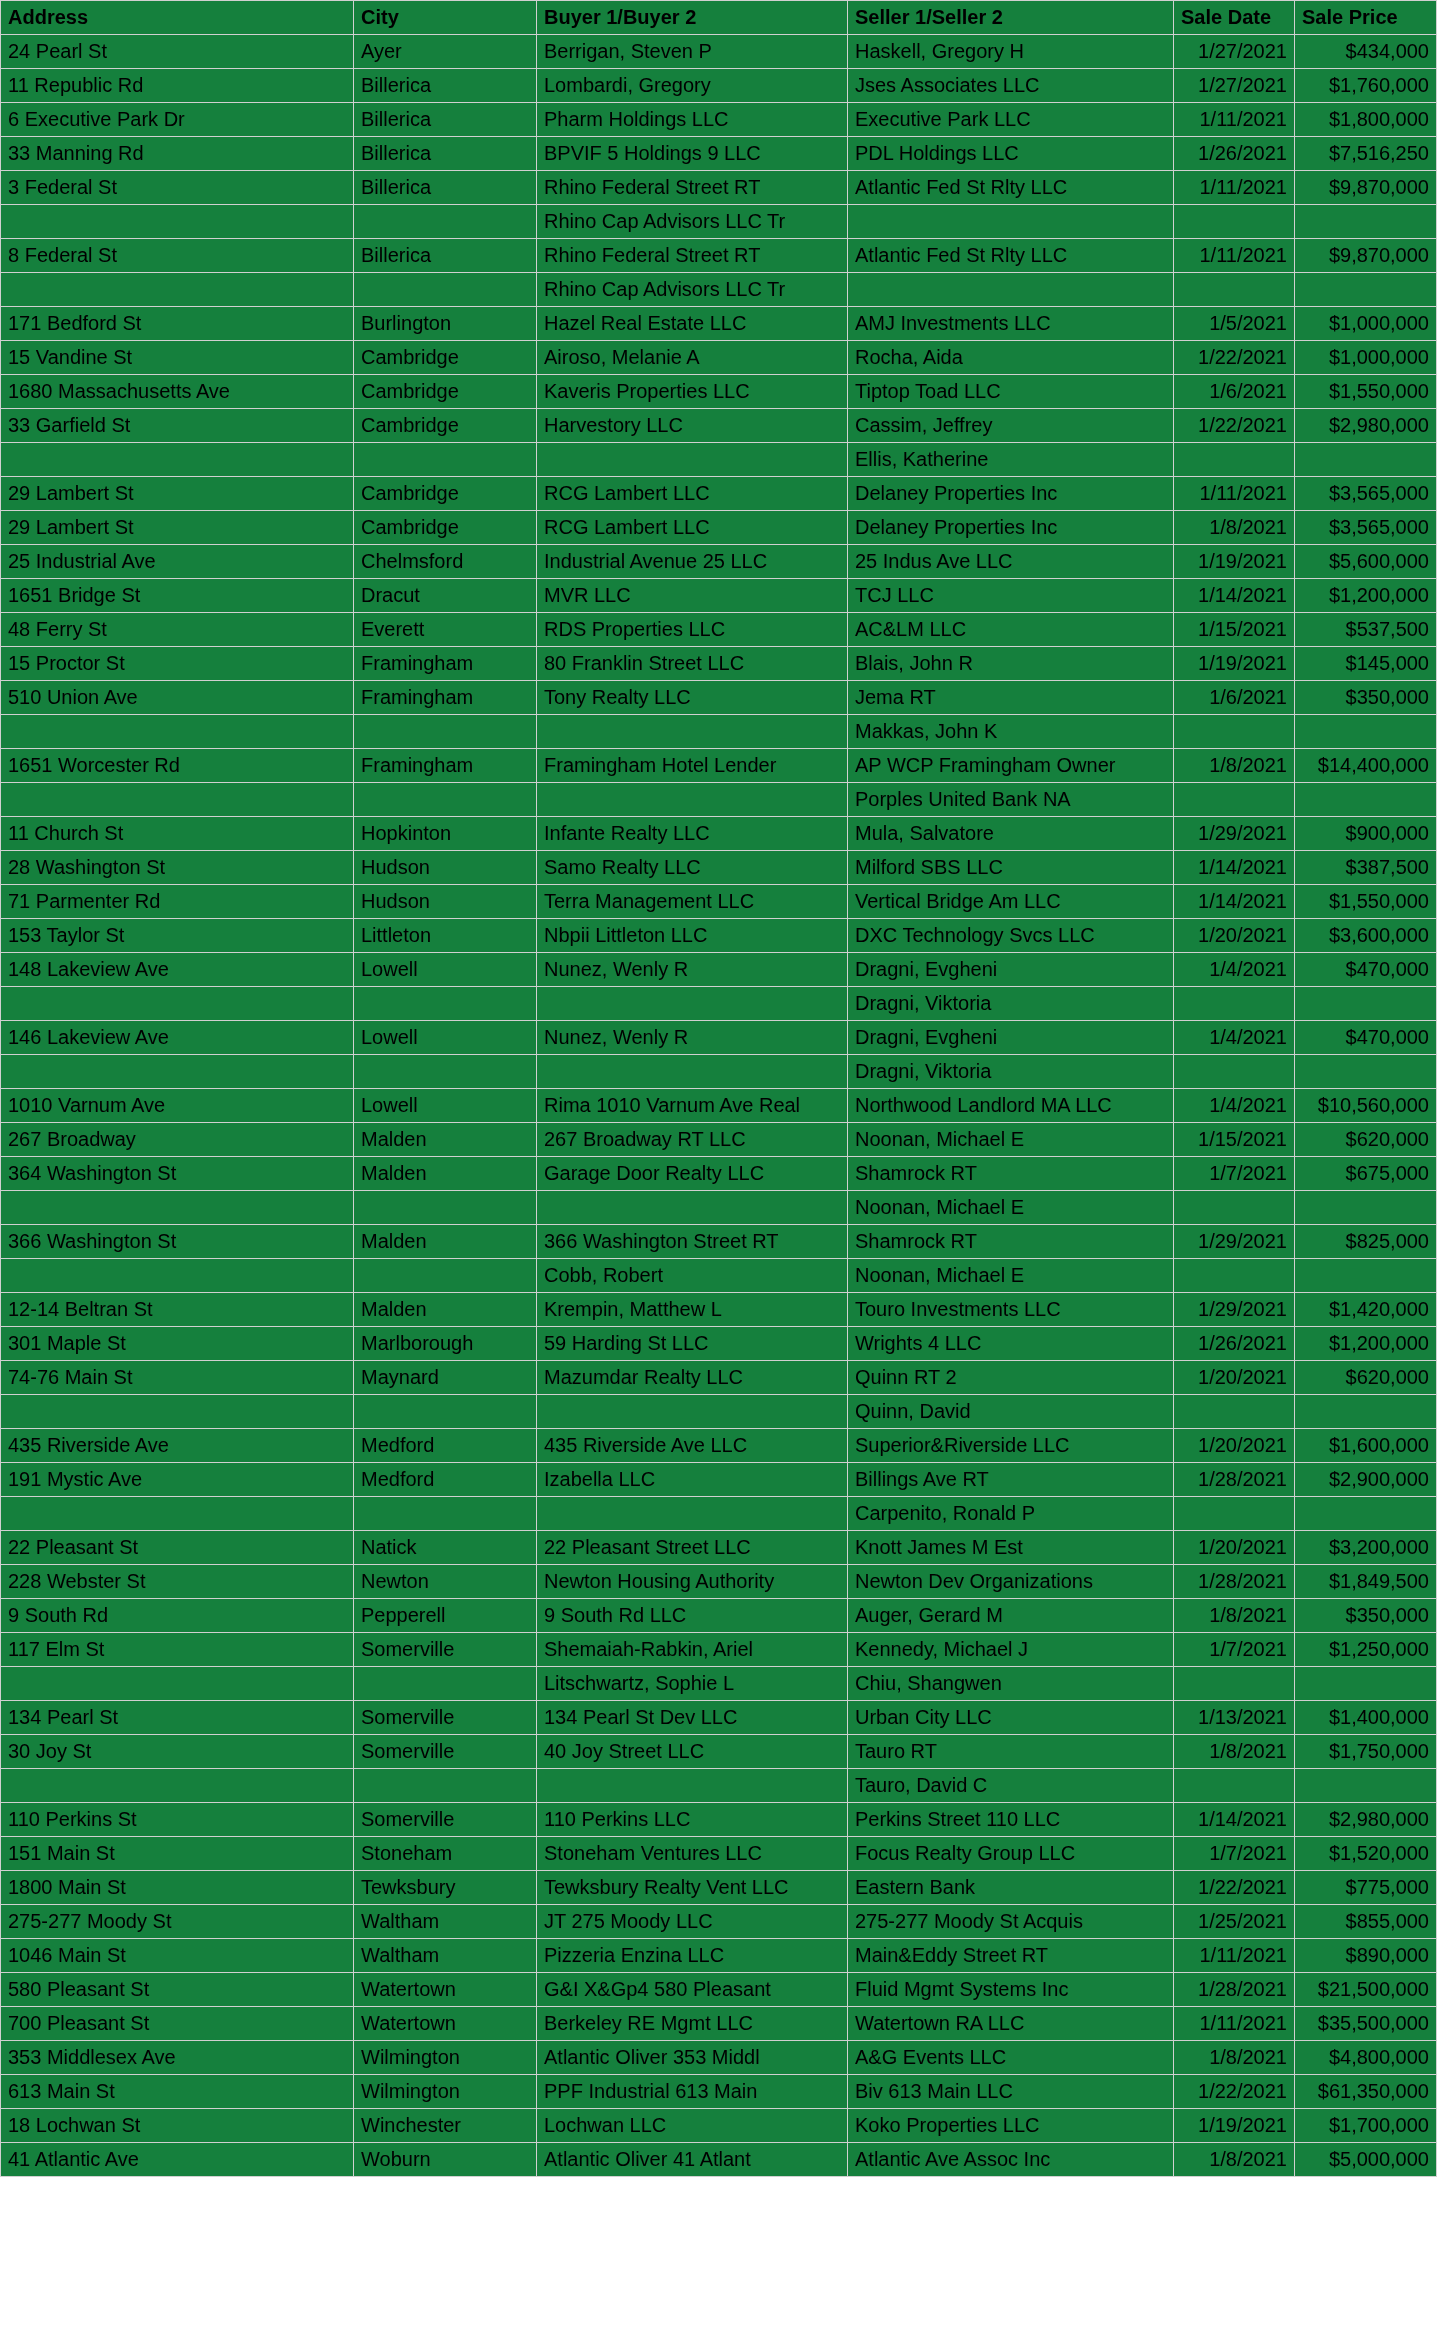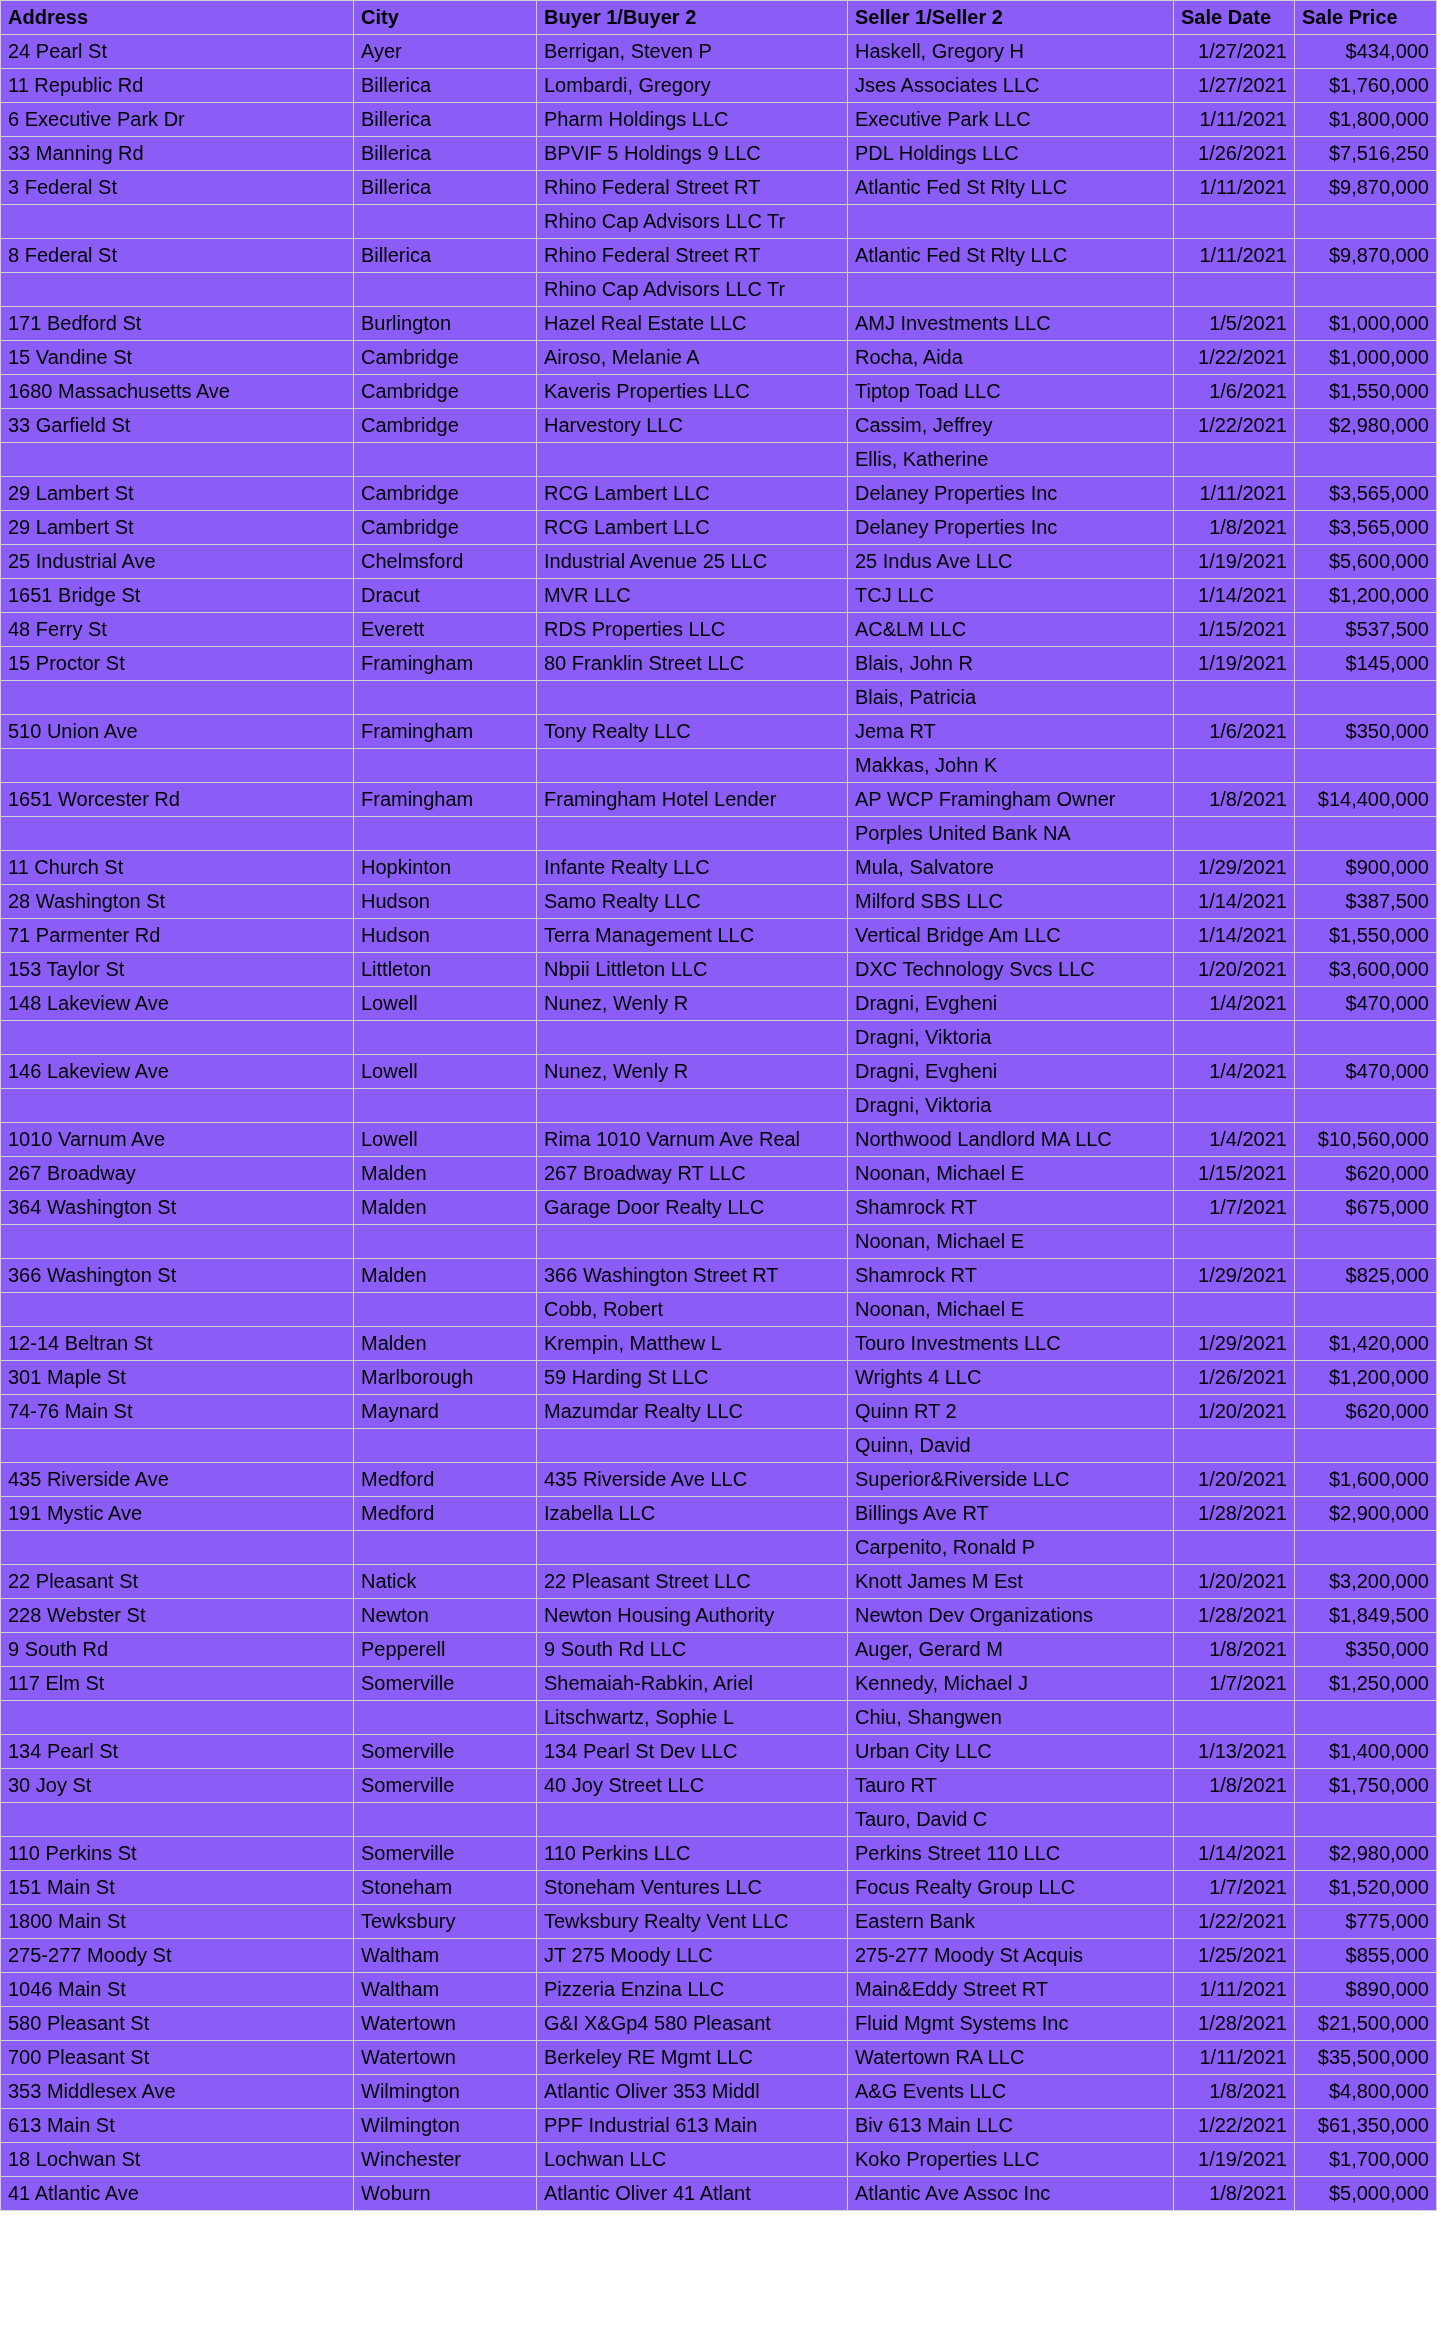--- a/index.html
+++ b/index.html
@@ -6,7 +6,7 @@
   .sheet {
     width: 1437px;
     box-sizing: border-box;
-    background: #8b5cf6;
+    background: #15803d;
     border-top: 1px solid #d0d0d0;
     border-left: 1px solid #d0d0d0;
     font-family: "Liberation Sans", sans-serif;

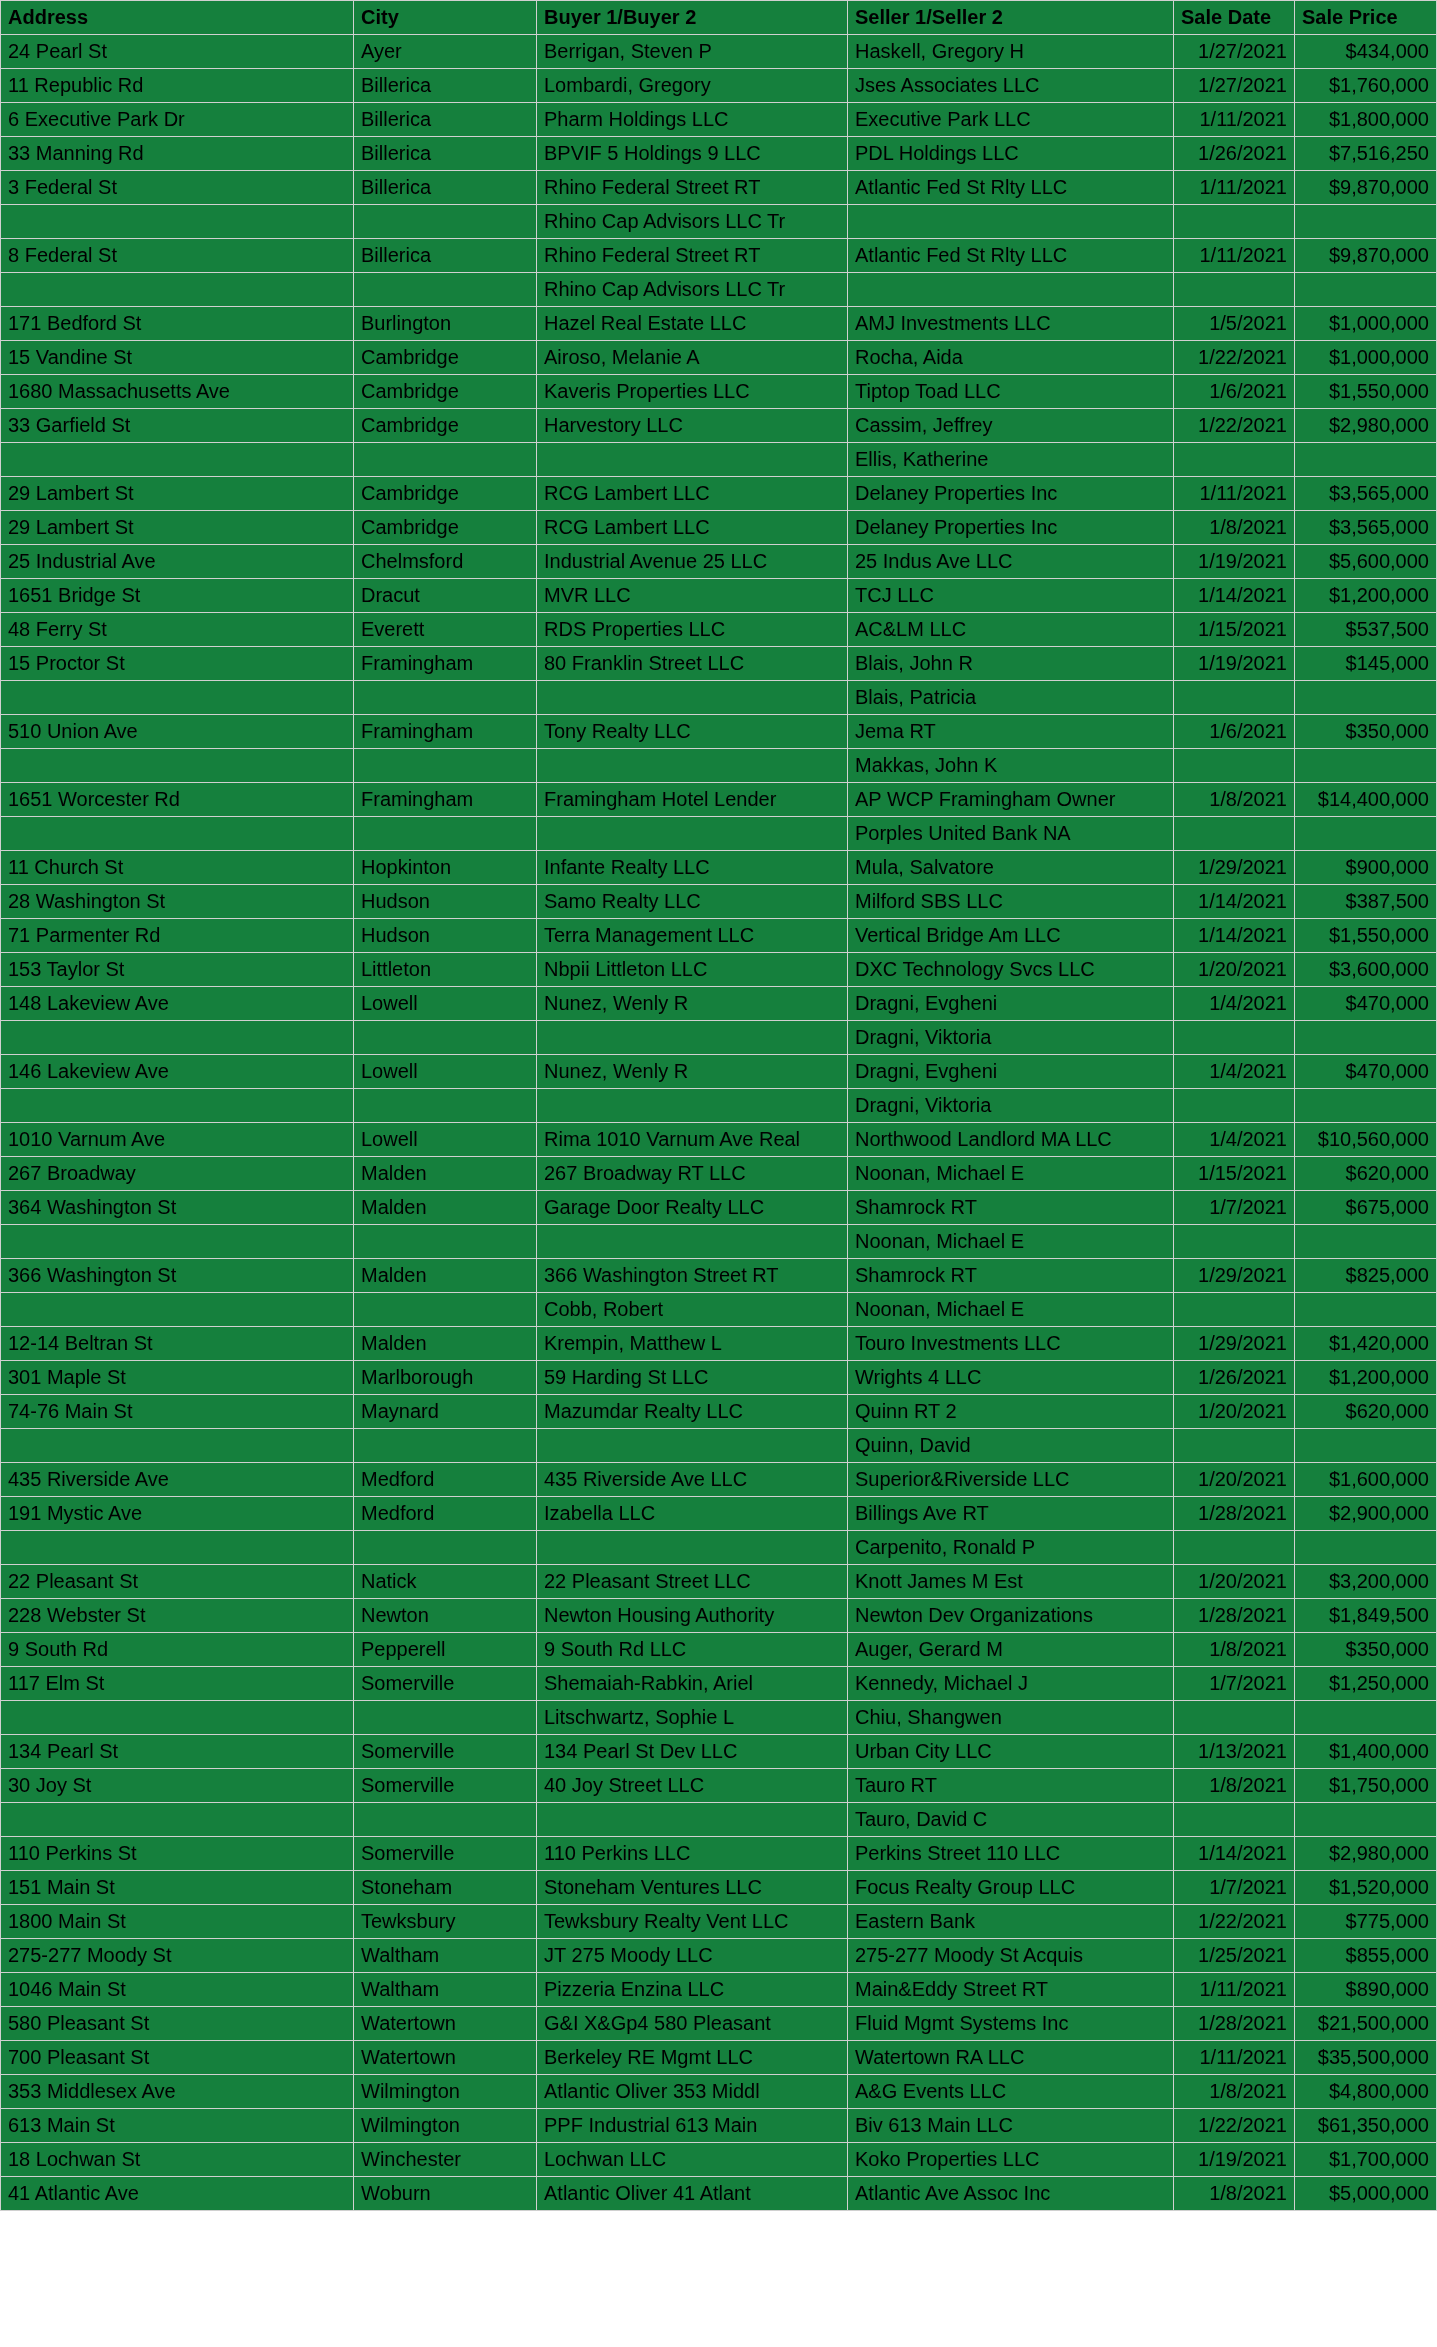--- a/index.html
+++ b/index.html
@@ -201,14 +201,6 @@
         <div class="td c5">$145,000</div>
       </div>
       <div class="tr">
-        <div class="td c0"></div>
-        <div class="td c1"></div>
-        <div class="td c2"></div>
-        <div class="td c3">Blais, Patricia</div>
-        <div class="td c4"></div>
-        <div class="td c5"></div>
-      </div>
-      <div class="tr">
         <div class="td c0">510 Union Ave</div>
         <div class="td c1">Framingham</div>
         <div class="td c2">Tony Realty LLC</div>

